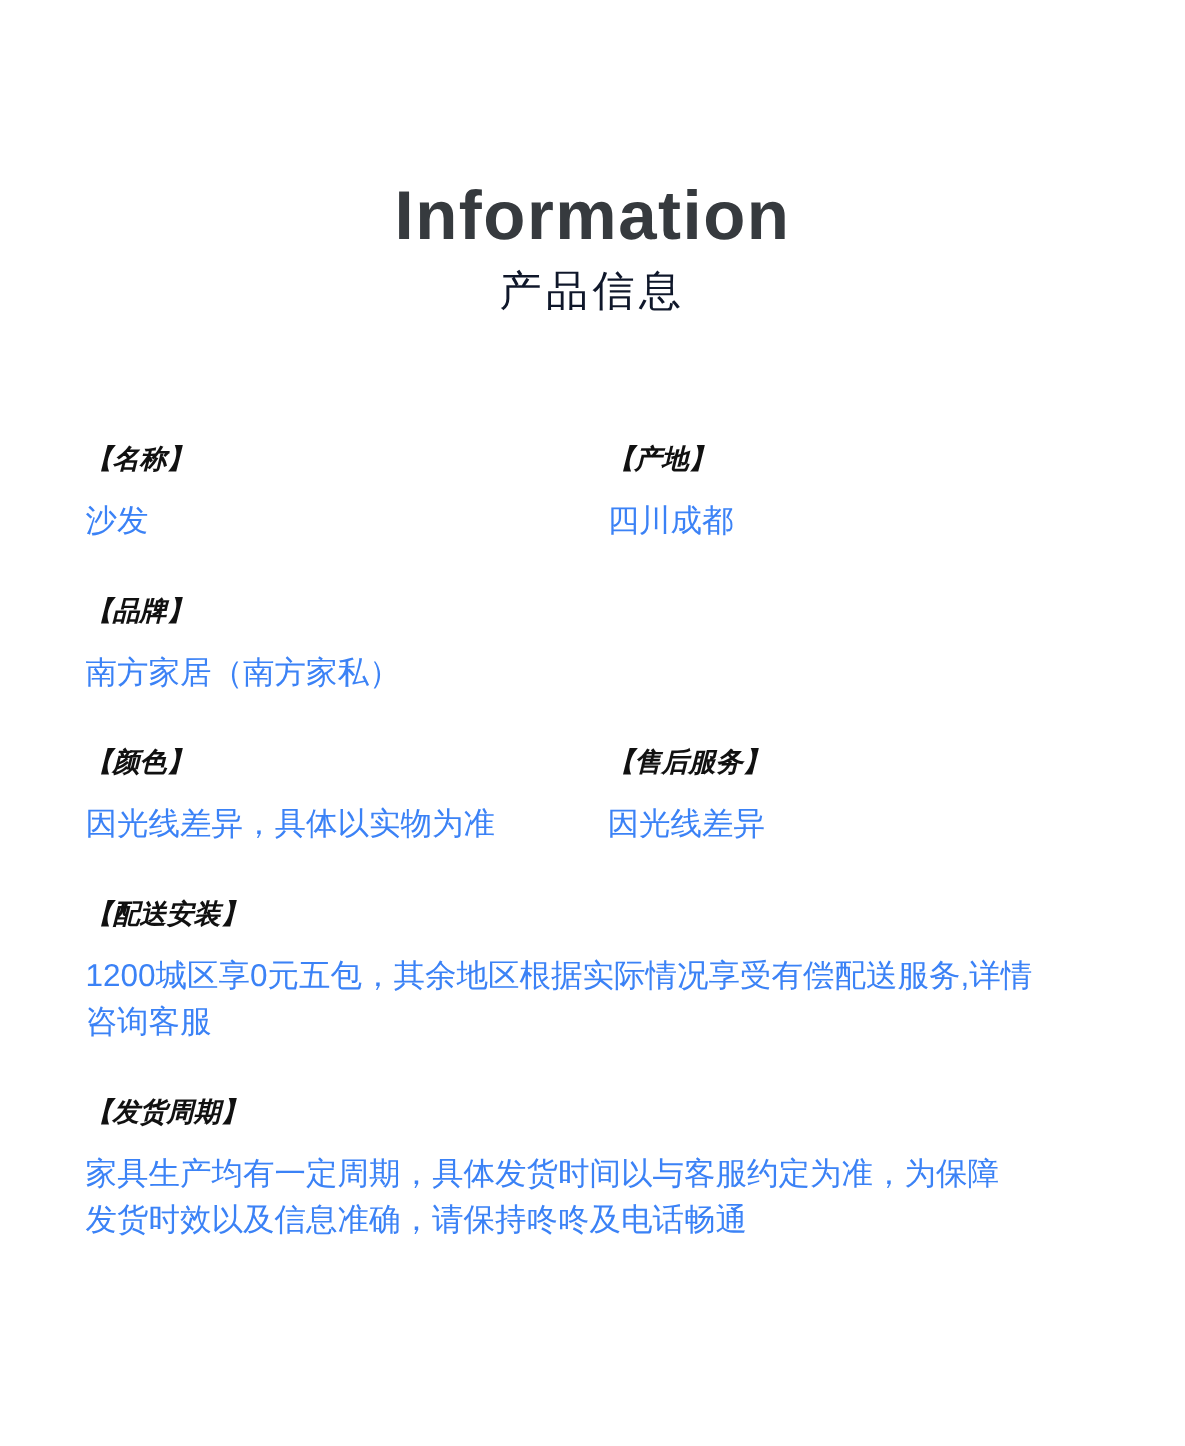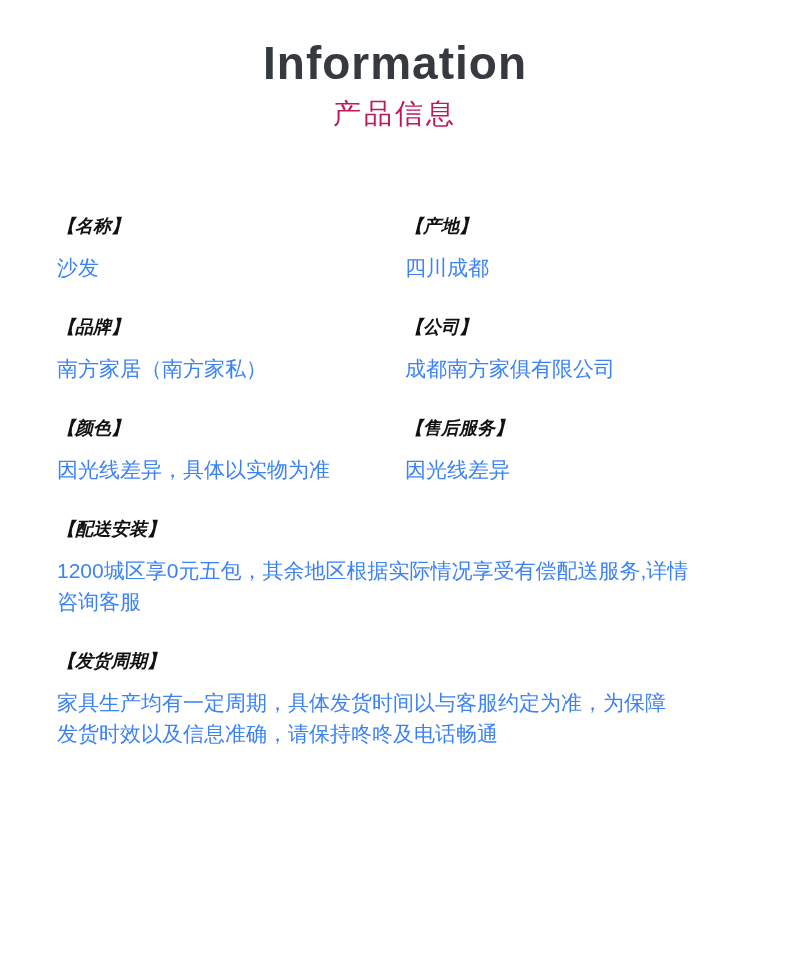--- a/index.html
+++ b/index.html
@@ -11,7 +11,7 @@
   }
   .page { width: 790px; height: 964px; background: #ffffff; }
 
-  header { text-align: center; padding-top: 36px; }
+  header { text-align: center; padding-top: 116px; }
   .title {
     font-size: 46px;
     font-weight: 700;

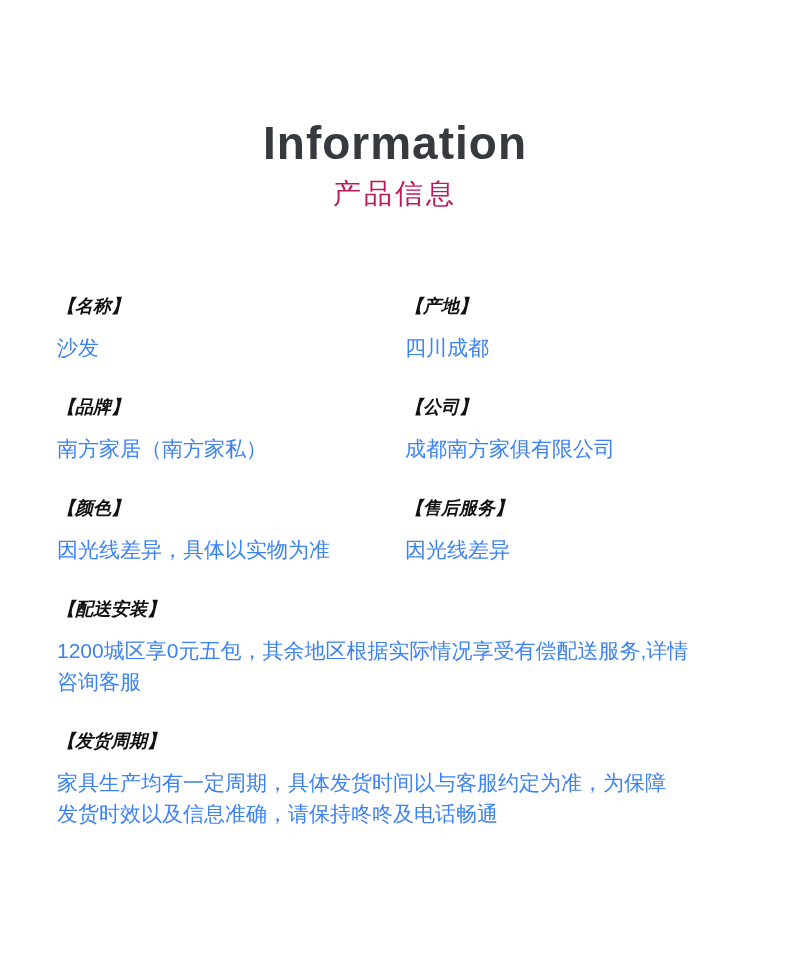--- a/index.html
+++ b/index.html
@@ -22,7 +22,7 @@
   .subtitle {
     font-size: 28px;
     font-weight: 400;
-    color: #be185d;
+    color: #0f172a;
     letter-spacing: 3px;
     line-height: 34px;
     margin-top: 7px;

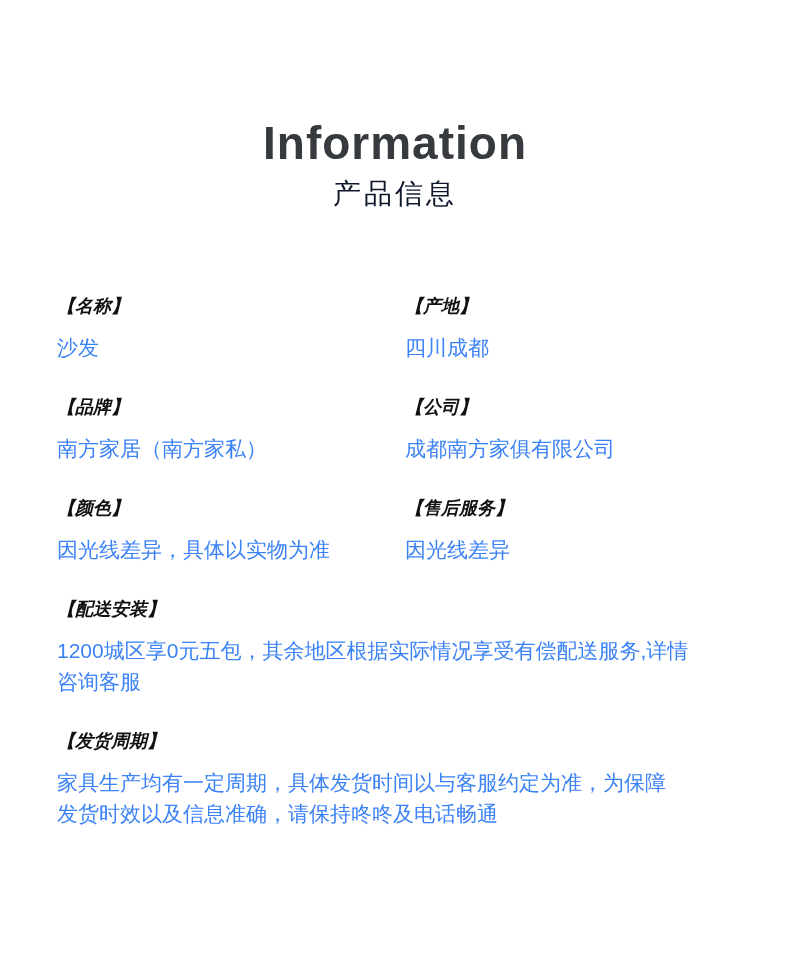--- a/index.html
+++ b/index.html
@@ -79,10 +79,6 @@
         <h3 class="flabel">【品牌】</h3>
         <p class="fvalue">南方家居（南方家私）</p>
       </section>
-      <section class="field">
-        <h3 class="flabel">【公司】</h3>
-        <p class="fvalue">成都南方家俱有限公司</p>
-      </section>
     </div>
 
     <div class="grid-row">

